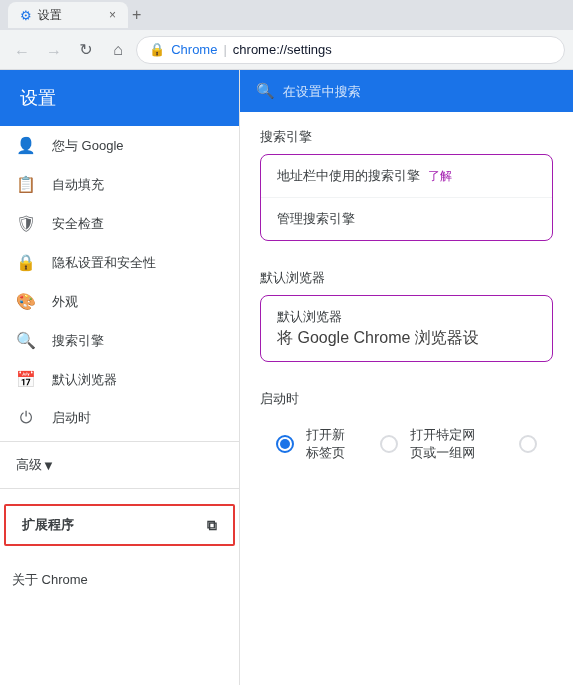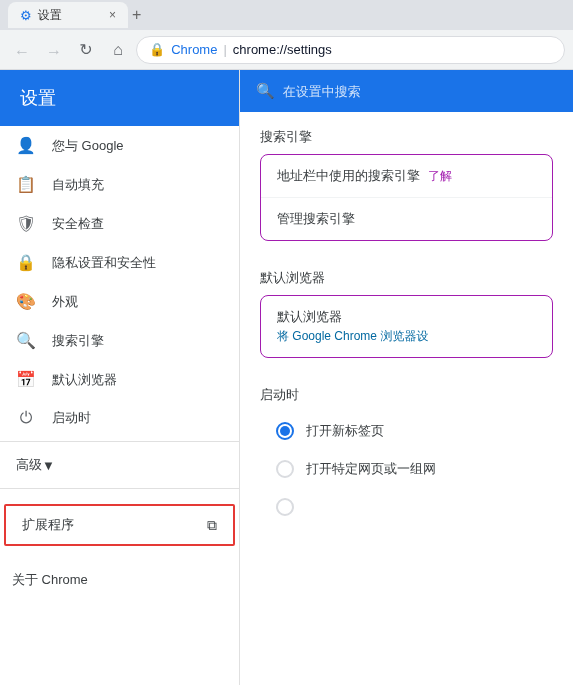--- a/index.html
+++ b/index.html
@@ -388,7 +388,7 @@
         <div class="card-item">
           <div>
             <div style="font-weight:500;margin-bottom:2px;">默认浏览器</div>
-            <div style="font-size:12px;color:#0369a1;">将 Google Chrome 浏览器设</div>
+            <div style="font-size:16px;color:#404040;">将 Google Chrome 浏览器设</div>
           </div>
         </div>
       </div>

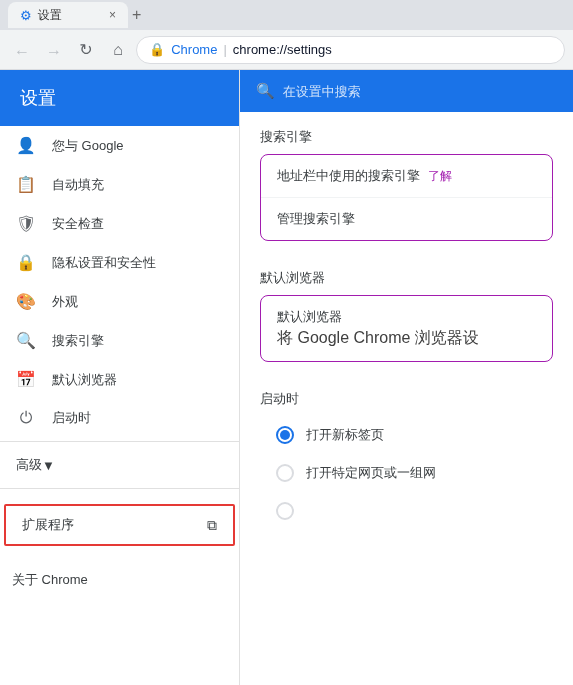--- a/index.html
+++ b/index.html
@@ -239,7 +239,7 @@
 
     .radio-group {
       display: flex;
-      flex-direction: column;
+      flex-direction: row;
       gap: 0;
     }
     .radio-item {

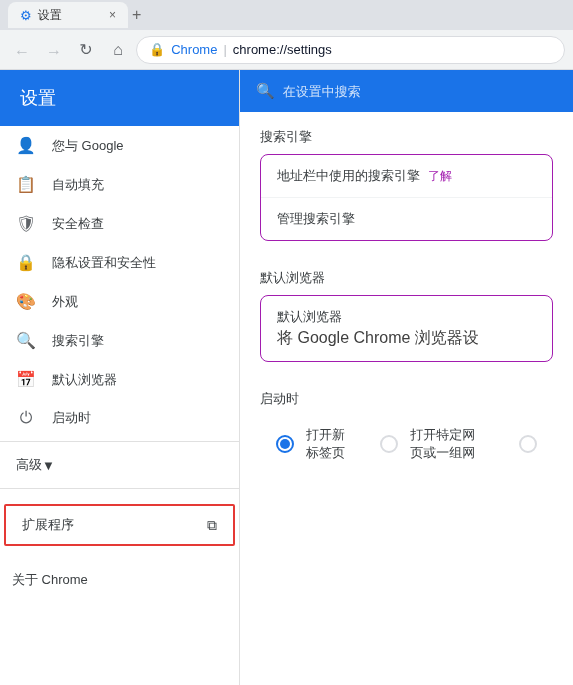--- a/index.html
+++ b/index.html
@@ -166,6 +166,7 @@
       border: 2px solid #e53935;
       margin: 15px 4px;
       border-radius: 2px;
+      font-weight: bold;
     }
 
     .about-item {

